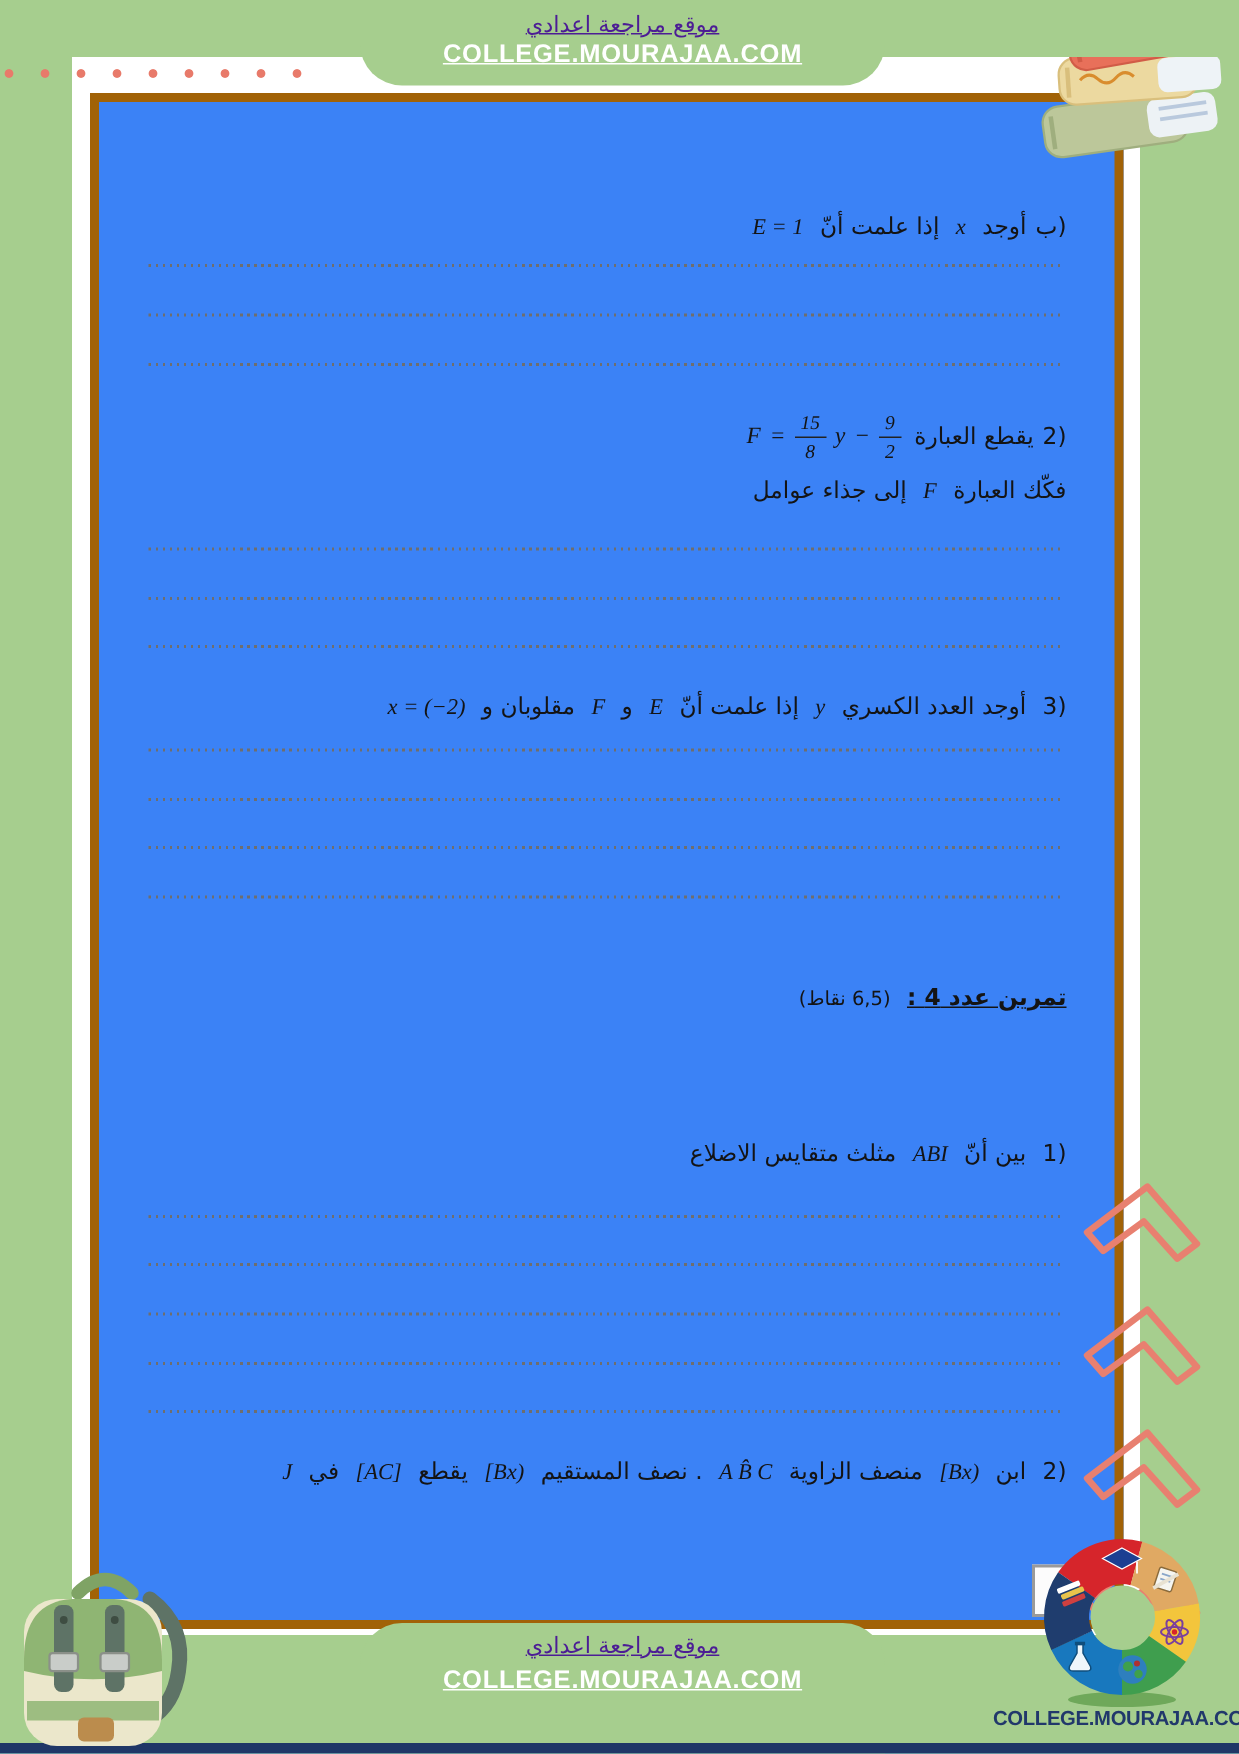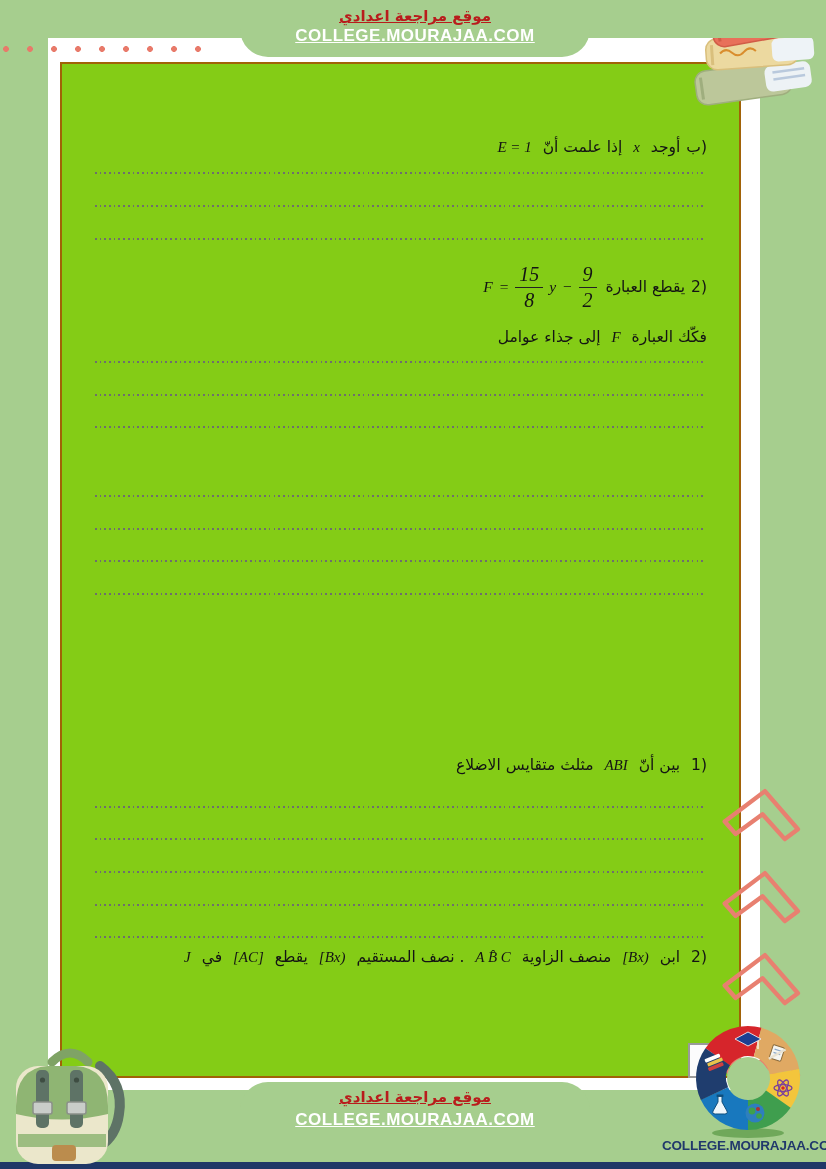--- a/index.html
+++ b/index.html
@@ -26,8 +26,8 @@
   .tab.top{top:0;height:57px;border-radius:0 0 28px 28px;}
   .tab.bottom{top:1082px;height:87px;border-radius:28px 28px 0 0;}
   .site-name{
-    left:240px;width:350px;text-align:center;font-weight:bold;
-    font-size:15px;color:#b91c1c;text-decoration:underline;
+    left:240px;width:350px;text-align:center;font-weight:normal;
+    font-size:15px;color:#4c1d95;text-decoration:underline;
   }
   .site-url{
     left:240px;width:350px;text-align:center;font-weight:bold;

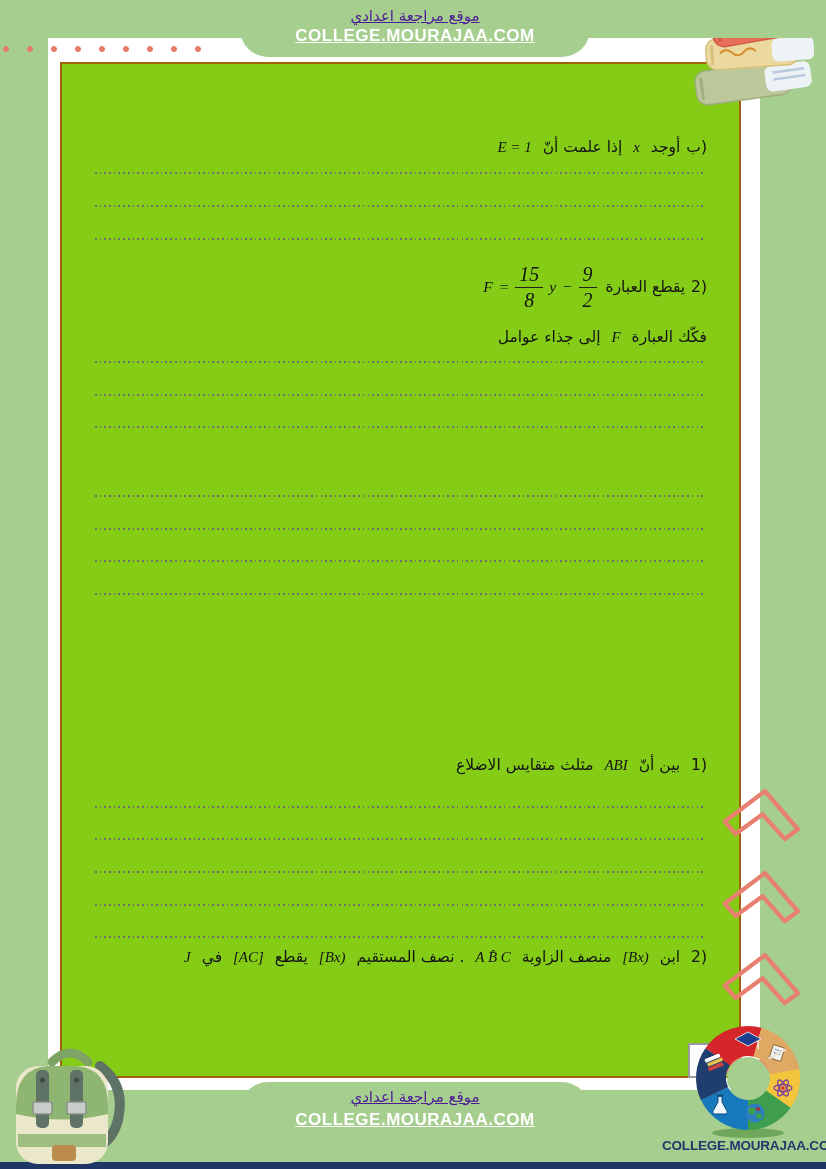--- a/index.html
+++ b/index.html
@@ -15,7 +15,7 @@
   .paper-mat{left:48px;top:38px;width:712px;height:1052px;background:#ffffff;}
   .page{
     left:60px;top:62px;width:677px;height:1012px;
-    background:#84cc16;border:2px solid #a16207;position:absolute;
+    background:#3b82f6;border:6px solid #a16207;position:absolute;
   }
 
   

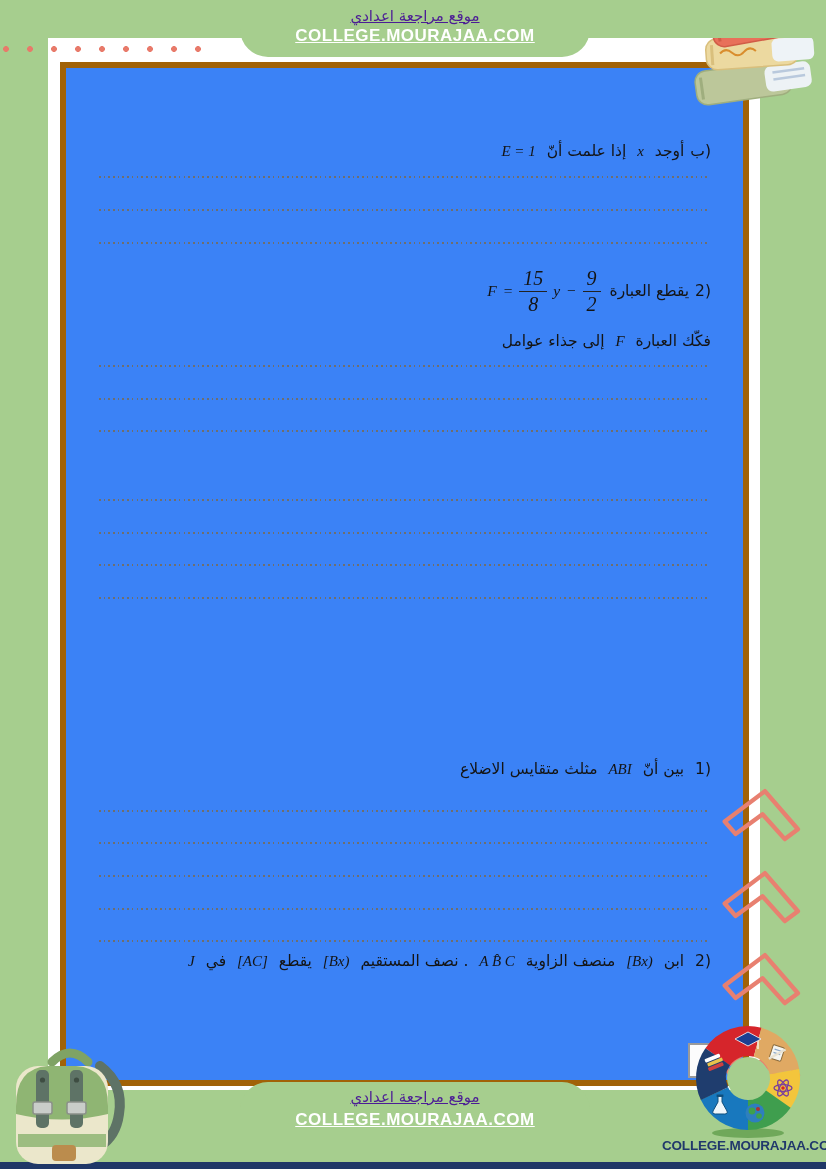--- a/index.html
+++ b/index.html
@@ -64,7 +64,7 @@
     font-size:15.5px;margin-right:16px;
   }
   .formula > span{margin:0 3px;}
-  .frac{display:inline-flex;flex-direction:column;text-align:center;line-height:1.05;font-size:20px;}
+  .frac{display:inline-flex;flex-direction:column;text-align:center;line-height:1.05;font-size:13px;}
   .frac .num{border-bottom:1.3px solid #222;padding:0 4px 2px;}
   .frac .den{padding-top:2px;}
 

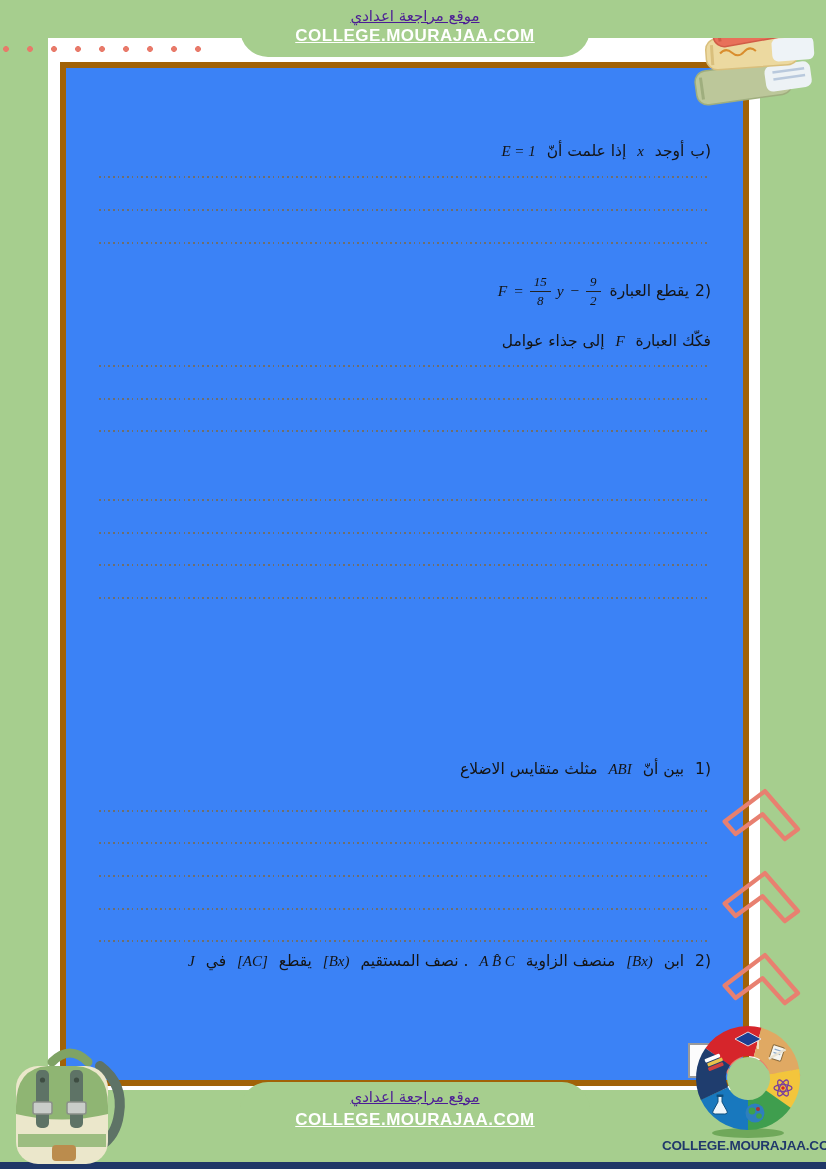--- a/index.html
+++ b/index.html
@@ -121,7 +121,7 @@
     </span>
   </div>
 
-  <div class="line" style="top:260px">
+  <div class="line" style="top:246px">
     <span>فكّك العبارة</span>
     <span class="m">F</span>
     <span>إلى جذاء عوامل</span>

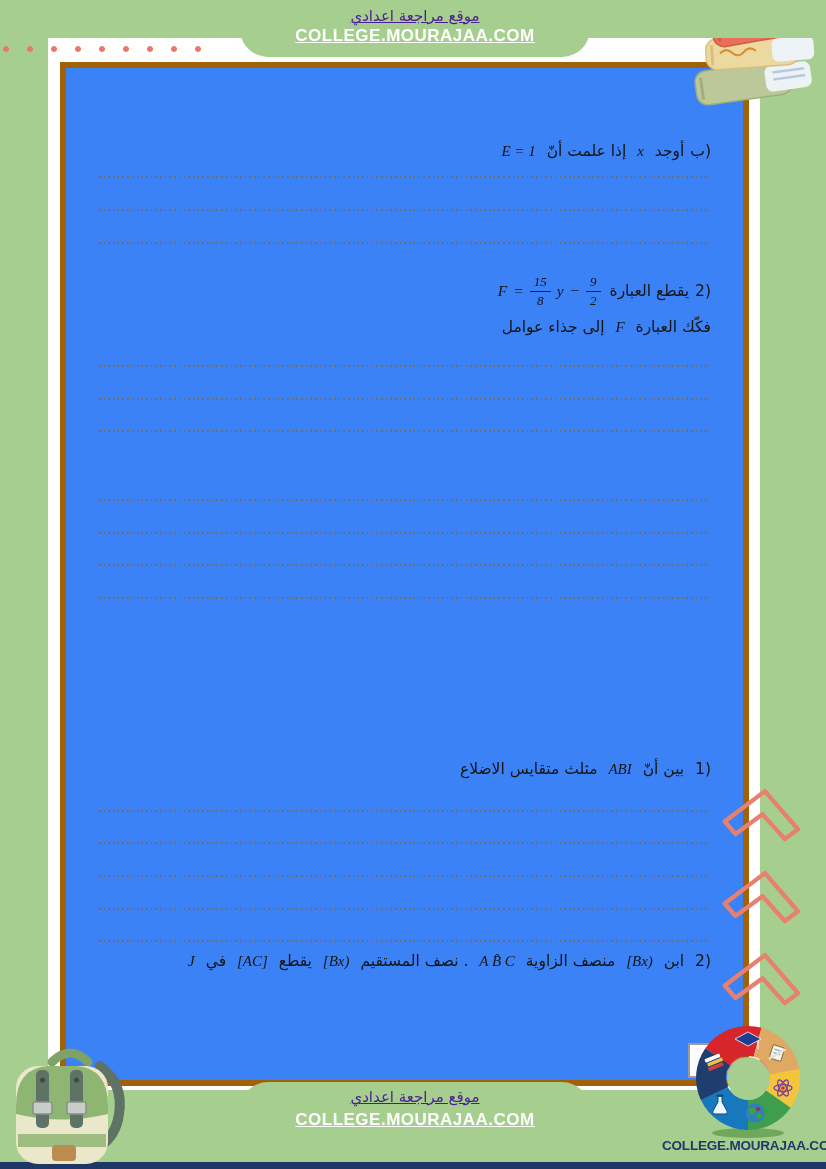--- a/index.html
+++ b/index.html
@@ -131,6 +131,17 @@
   <div class="dl" style="top:330px"></div>
   <div class="dl" style="top:362px"></div>
 
+  <div class="line" style="top:390px">
+    <span class="pfx">3)</span>
+    <span>أوجد العدد الكسري</span>
+    <span class="m">y</span>
+    <span>إذا علمت أنّ</span>
+    <span class="m">E</span>
+    <span>و</span>
+    <span class="m">F</span>
+    <span>مقلوبان و</span>
+    <span class="m">x = (−2)</span>
+  </div>
 
   <div class="dl" style="top:431px"></div>
   <div class="dl" style="top:464px"></div>

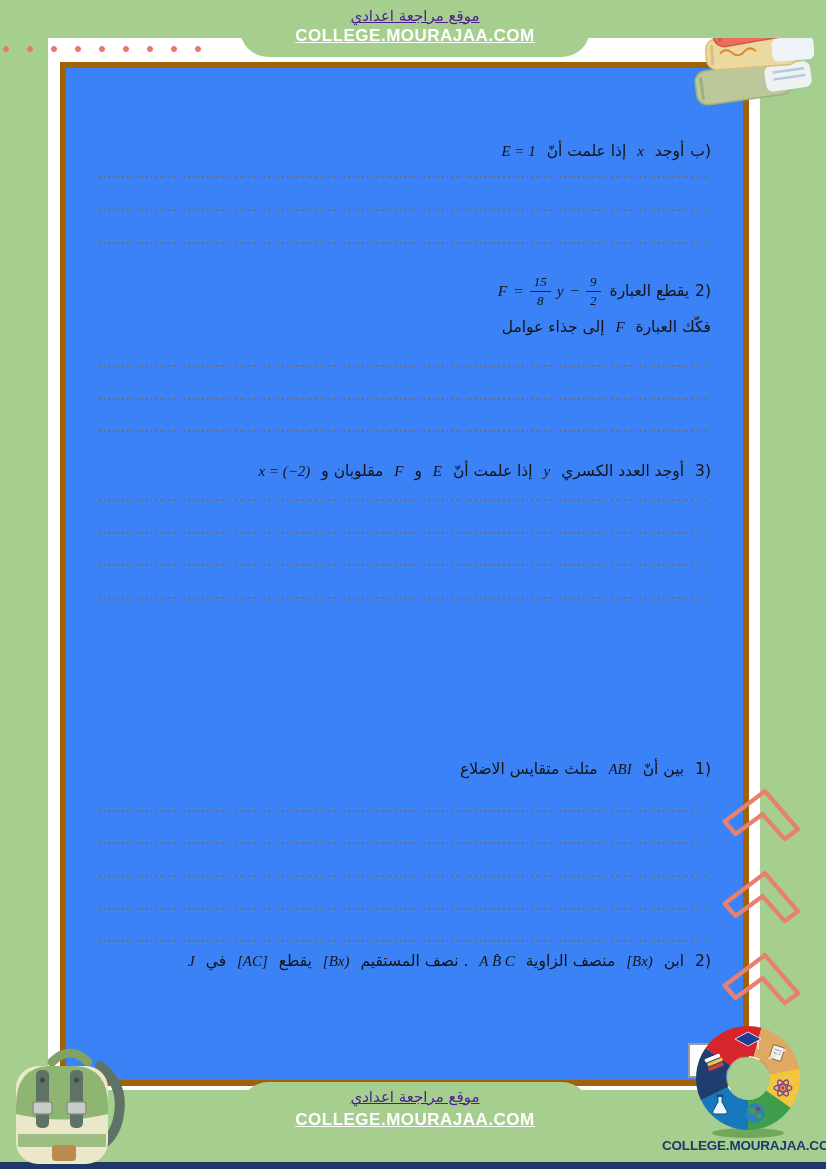--- a/index.html
+++ b/index.html
@@ -148,6 +148,10 @@
   <div class="dl" style="top:496px"></div>
   <div class="dl" style="top:529px"></div>
 
+  <div class="line" style="top:584px">
+    <span class="ex-title">تمرين عدد 4 :</span>
+    <span class="ex-points">(6,5 نقاط)</span>
+  </div>
 
 
 

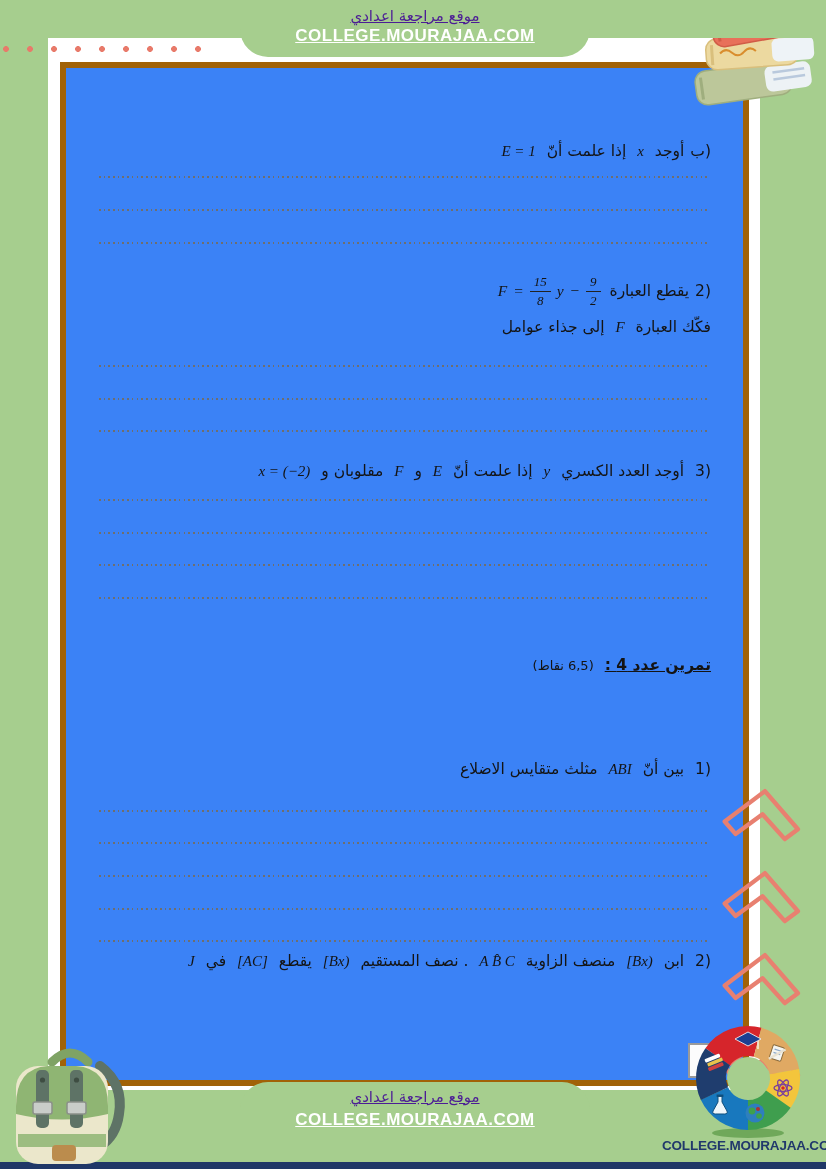--- a/index.html
+++ b/index.html
@@ -168,7 +168,7 @@
   <div class="dl" style="top:840px"></div>
   <div class="dl" style="top:872px"></div>
 
-  <div class="line" style="top:880px">
+  <div class="line" style="top:900px">
     <span class="pfx">2)</span>
     <span>ابن</span>
     <span class="m">[Bx)</span>

